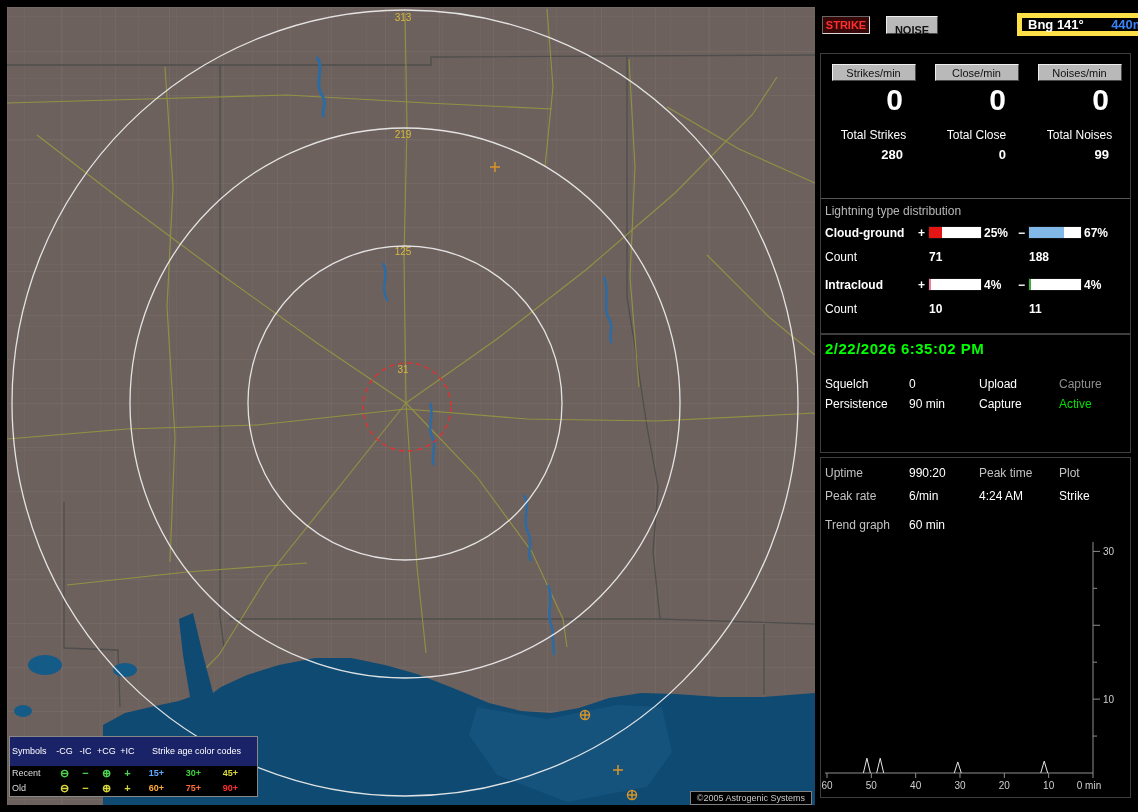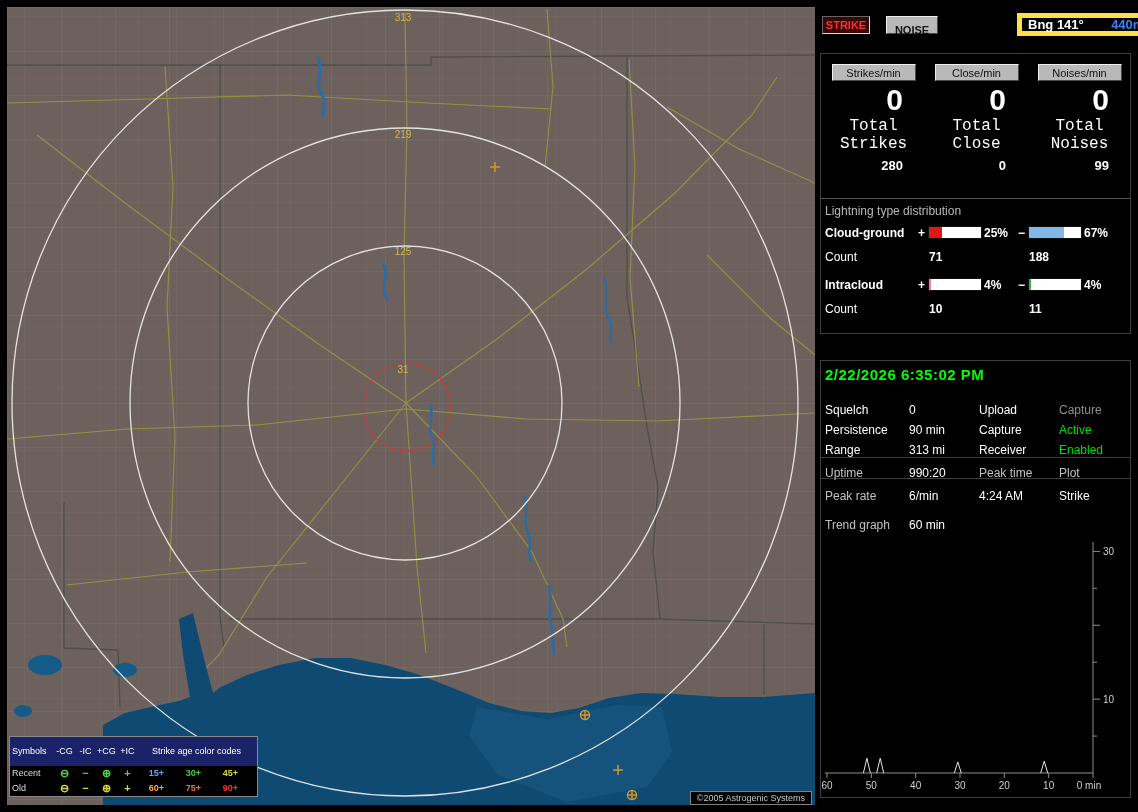--- a/index.html
+++ b/index.html
@@ -54,7 +54,7 @@
     border:1px solid;border-color:#efefef #4a4a4a #4a4a4a #efefef;font-family:inherit;
   }
   .stat-rate{margin-top:2px;font-size:30px;font-weight:bold;line-height:34px;text-align:right;padding-right:22px;}
-  .stat-total-label{font-size:16px;font-family:Liberation Mono, monospace;}
+  .stat-total-label{margin-top:11px;font-size:12px;}
   .stat-total-value{margin-top:5px;font-size:13px;font-weight:bold;text-align:right;padding-right:22px;}
   .divider{position:absolute;left:0;right:0;top:144px;border-top:1px solid #565656;}
   .dist-title{position:absolute;top:150px;left:4px;font-size:12px;color:#b8b8b8;}

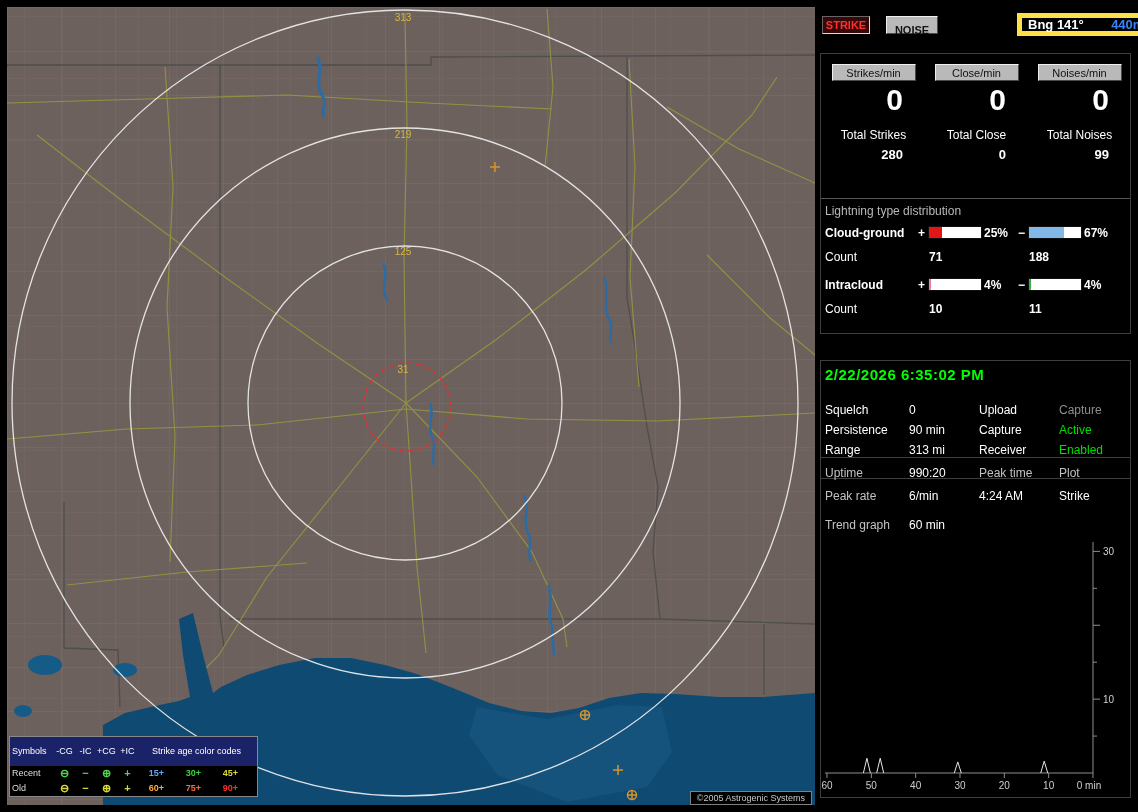--- a/index.html
+++ b/index.html
@@ -46,7 +46,7 @@
   }
   .group{position:absolute;left:0;width:311px;border:1px solid #3e3e3e;box-sizing:border-box;}
   .group-stats{top:46px;height:281px;}
-  .group-status{top:327px;height:119px;margin-top:26px;}
+  .group-status{top:327px;height:119px;}
   .group-session{top:450px;height:341px;}
   .stat-col{position:absolute;top:10px;width:103px;text-align:center;}
   .stat-btn{

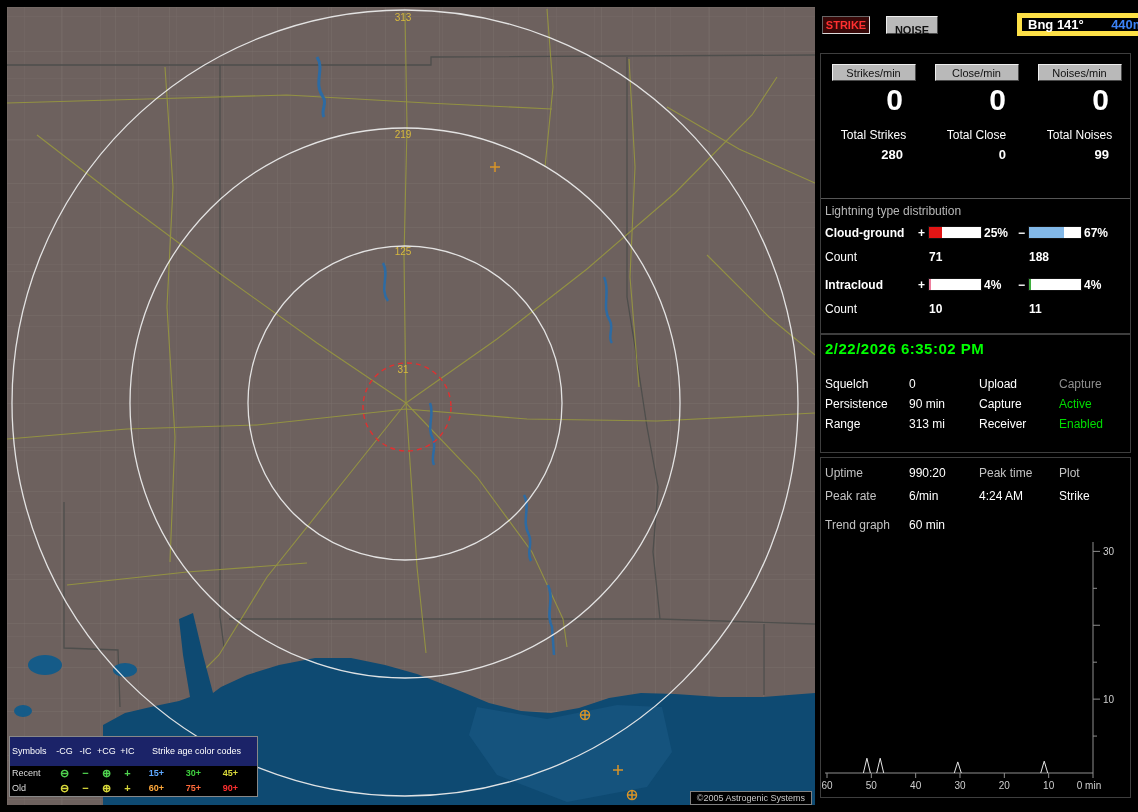--- a/index.html
+++ b/index.html
@@ -303,12 +303,6 @@
       <span class="cc">Capture</span>
       <span class="cd" style="color: rgb(0, 221, 0);">Active</span>
     </div>
-    <div class="info-row" style="top:82px">
-      <span class="ca">Range</span>
-      <span class="cb">313 mi</span>
-      <span class="cc">Receiver</span>
-      <span class="cd" style="color: rgb(0, 221, 0);">Enabled</span>
-    </div>
   </div>
 
   <div class="group group-session">

